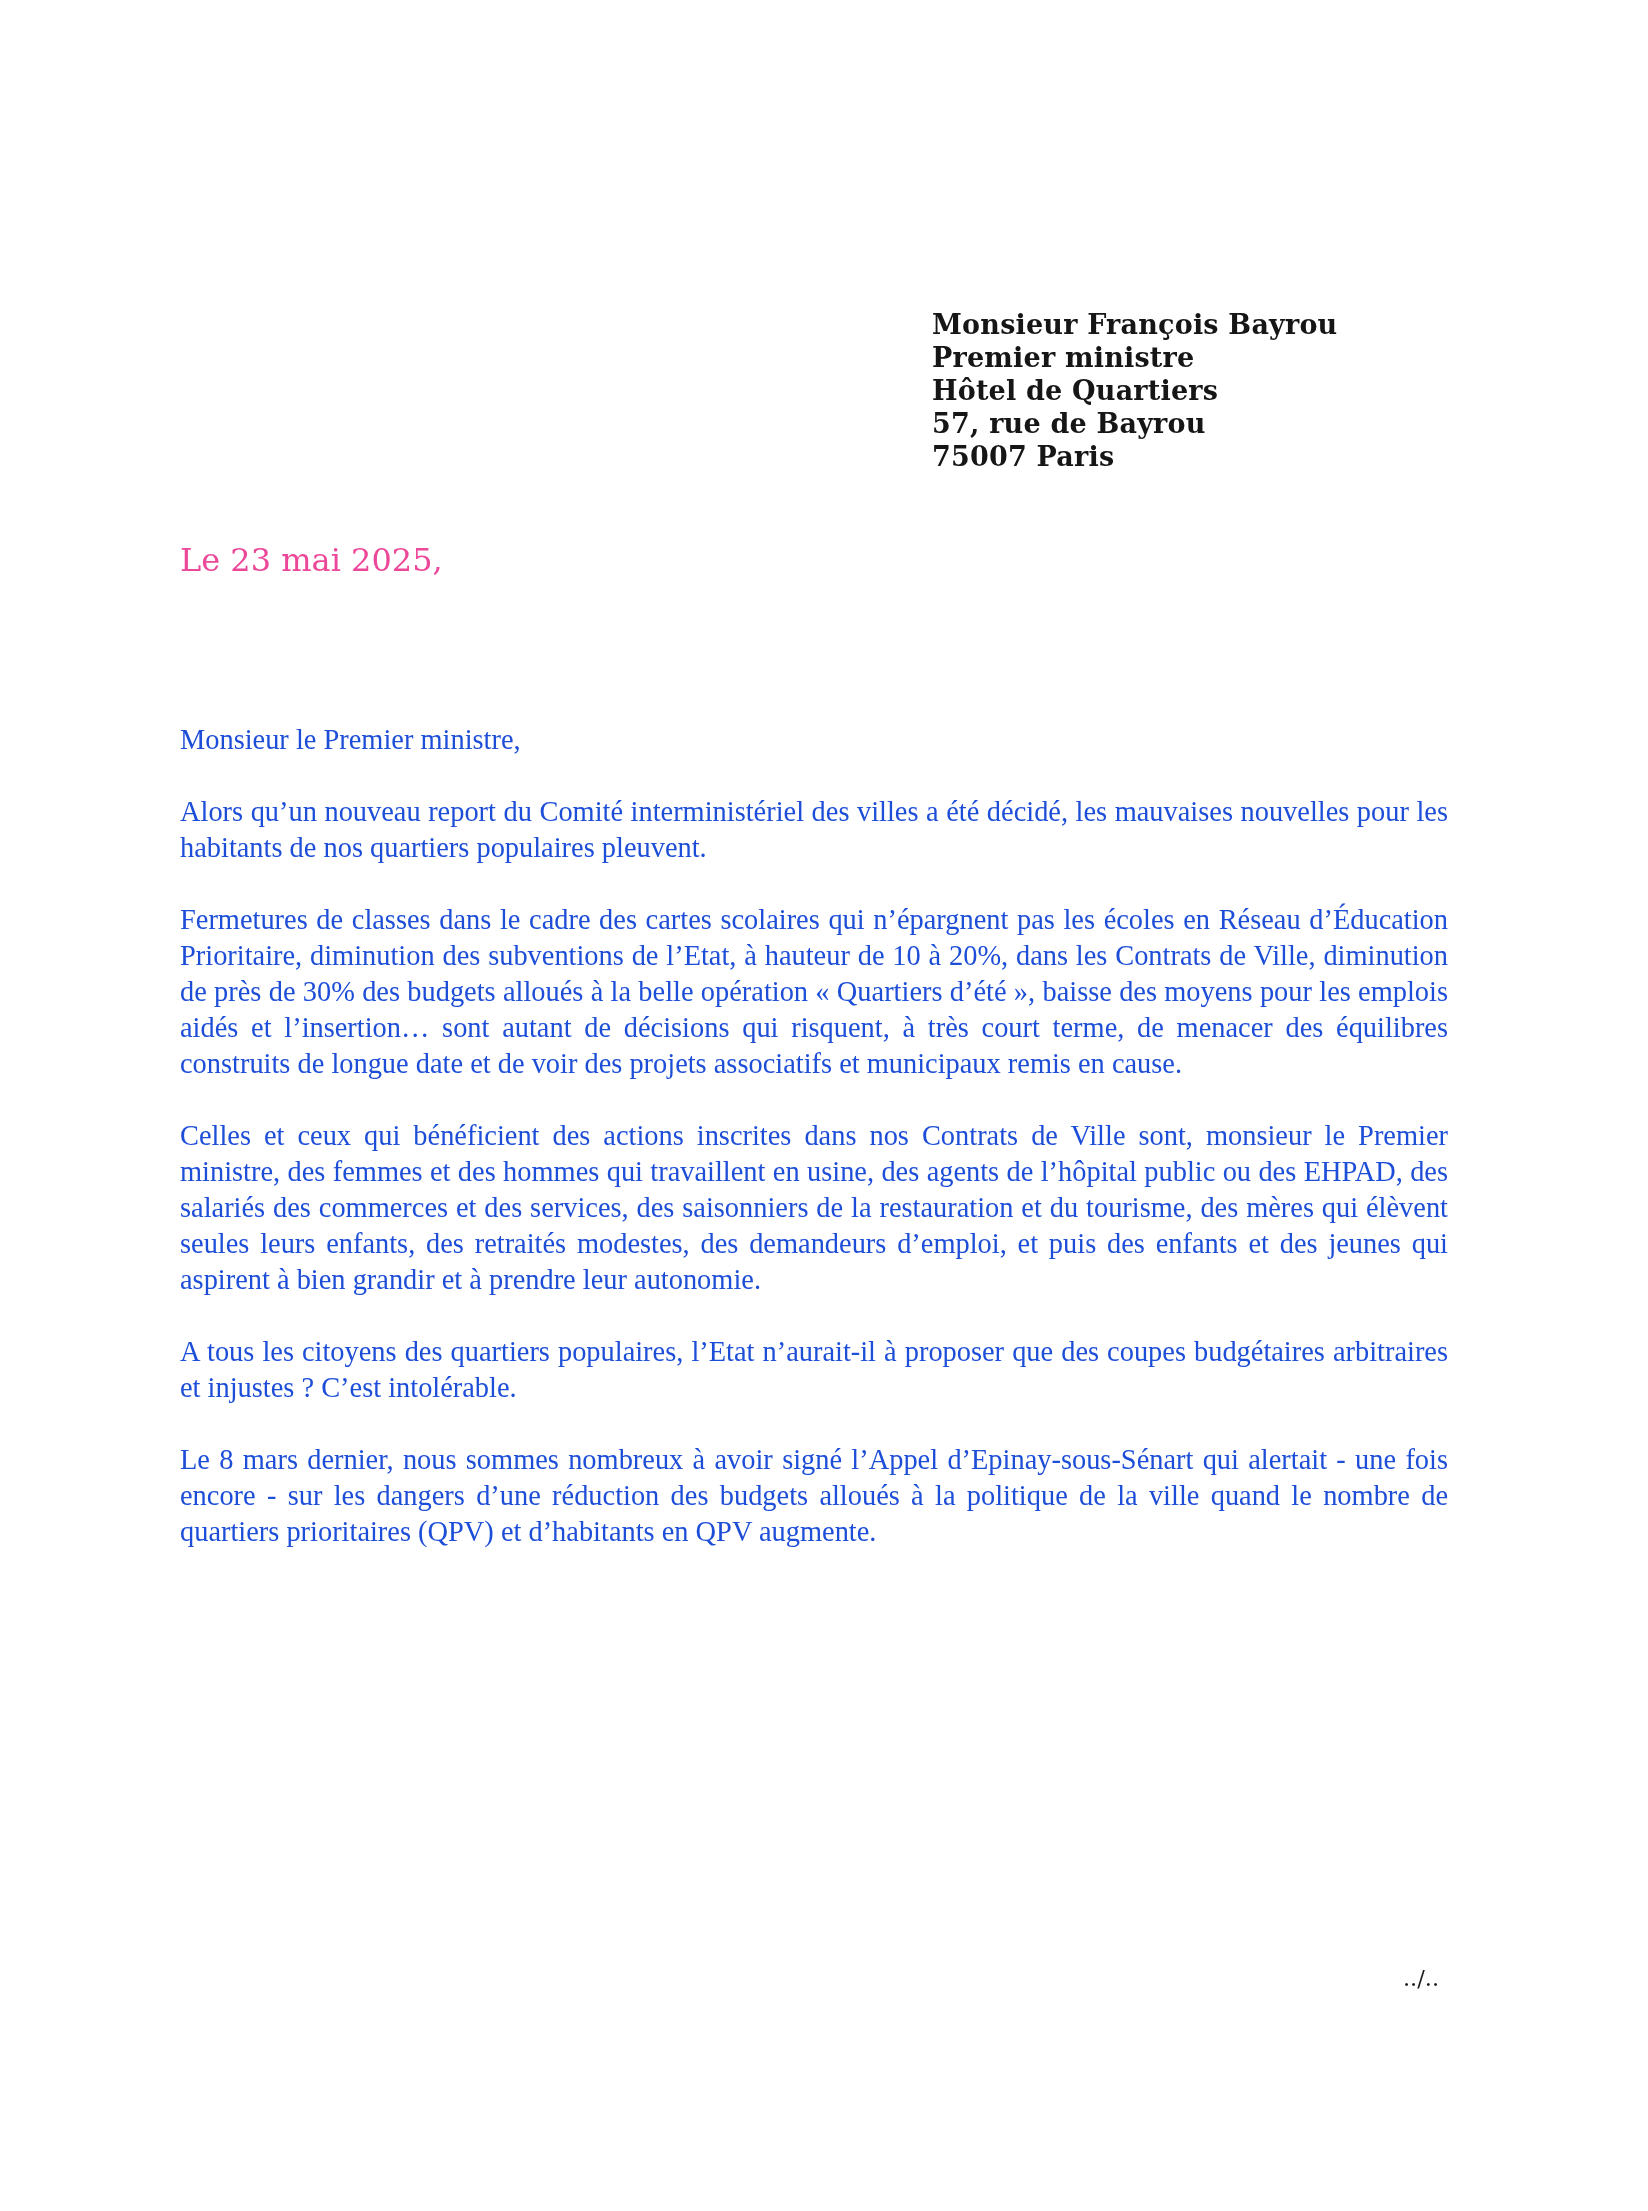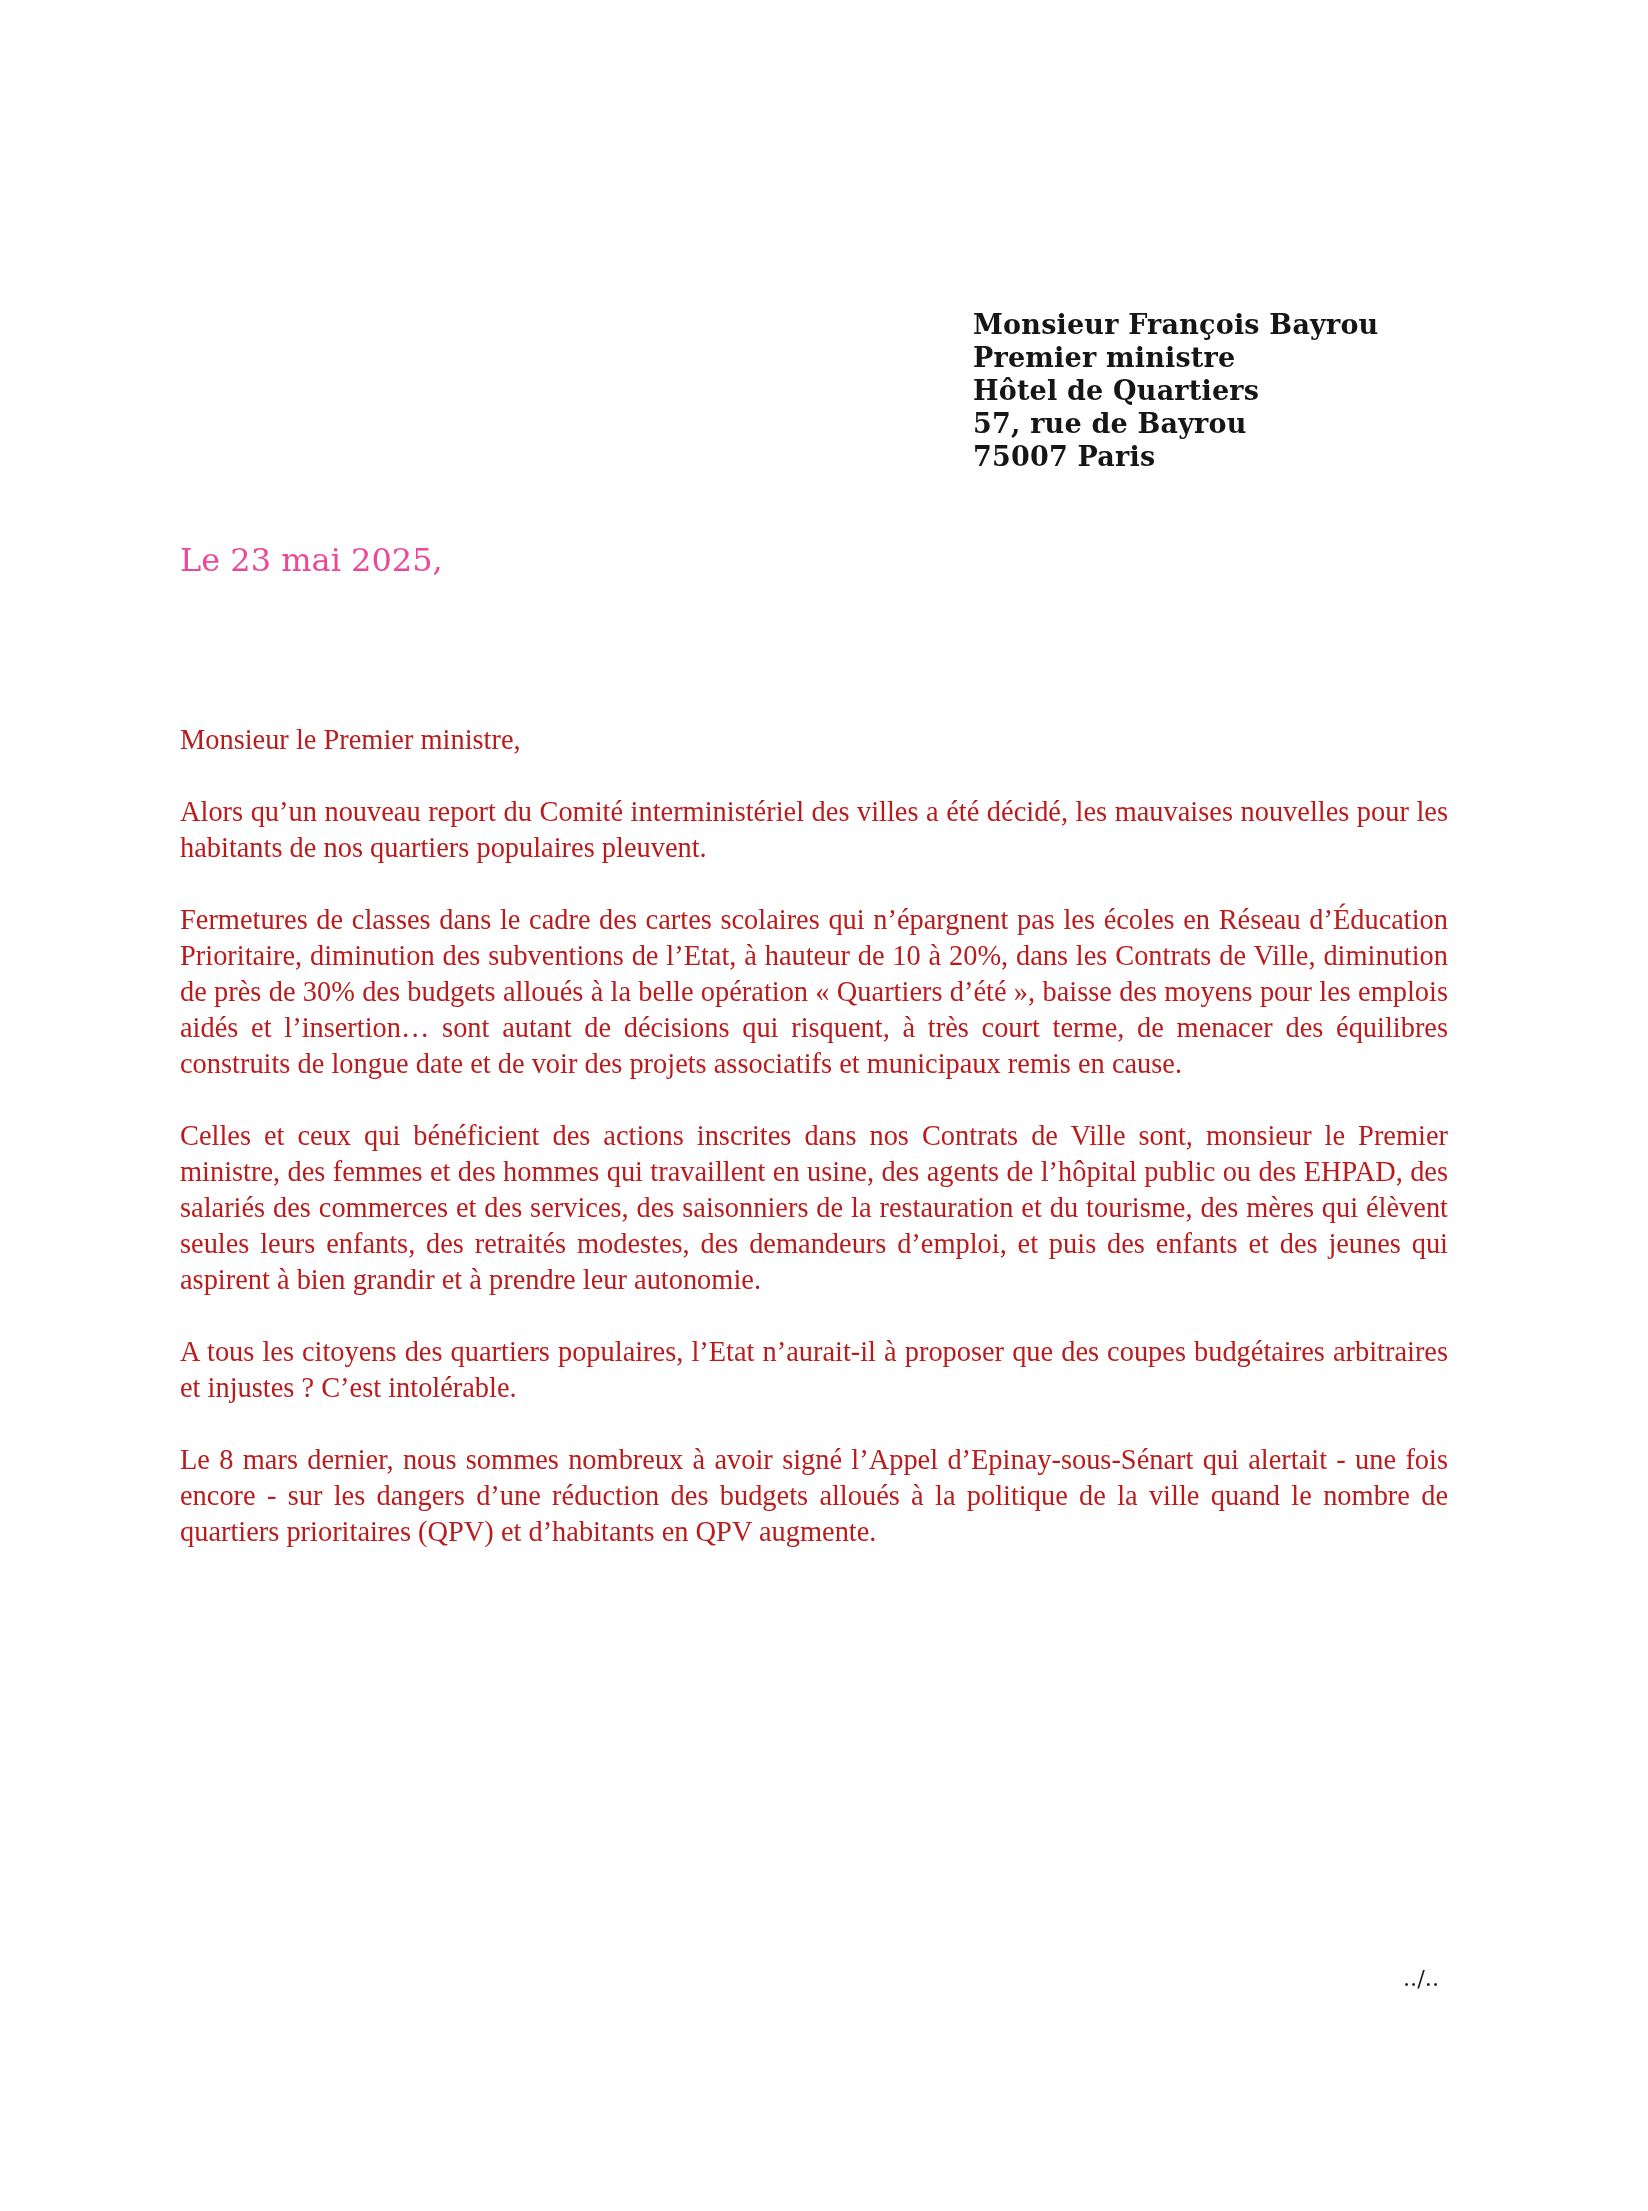--- a/index.html
+++ b/index.html
@@ -24,7 +24,7 @@
     }
     .recipient {
       position: absolute;
-      left: 973px;
+      left: 932px;
       top: 308px;
       font-family: "DejaVu Serif", "Liberation Serif", serif;
       font-weight: bold;

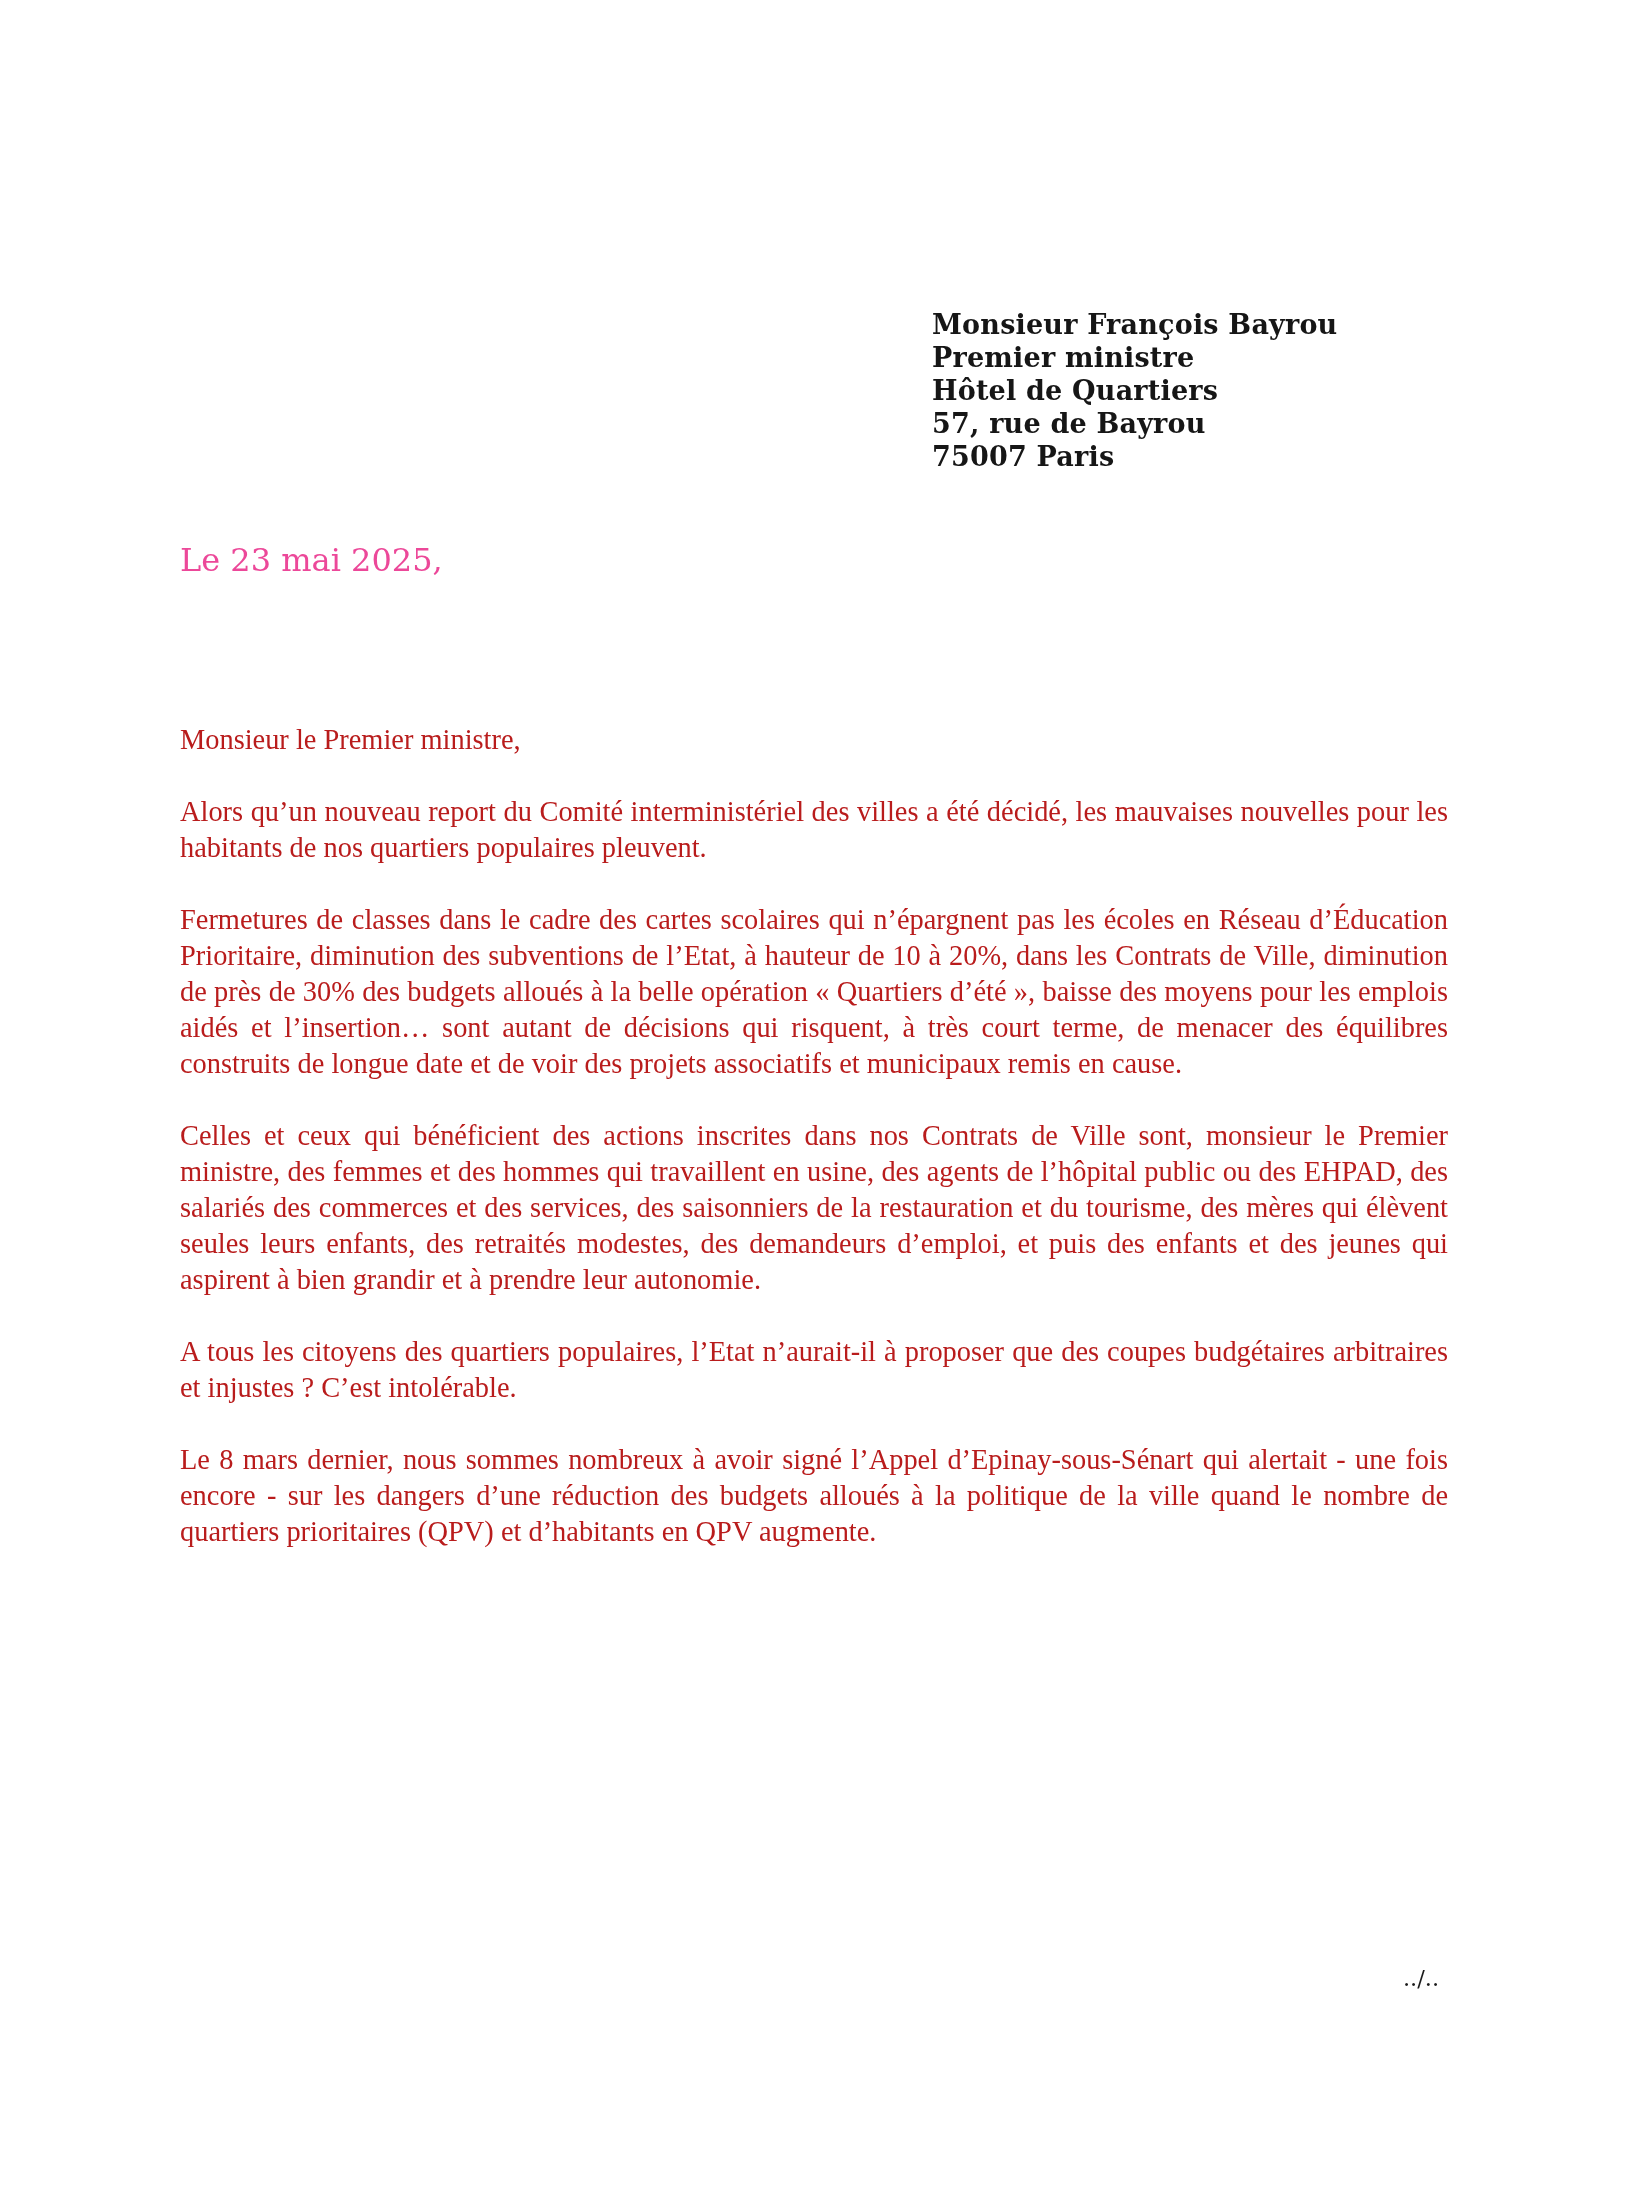--- a/index.html
+++ b/index.html
@@ -51,7 +51,7 @@
       font-family: "Liberation Serif", "DejaVu Serif", serif;
       font-size: 28.4px;
       line-height: 36px;
-      color: #b91c1c;
+      color: #1d4ed8;
       text-align: justify;
     }
     .body p {

